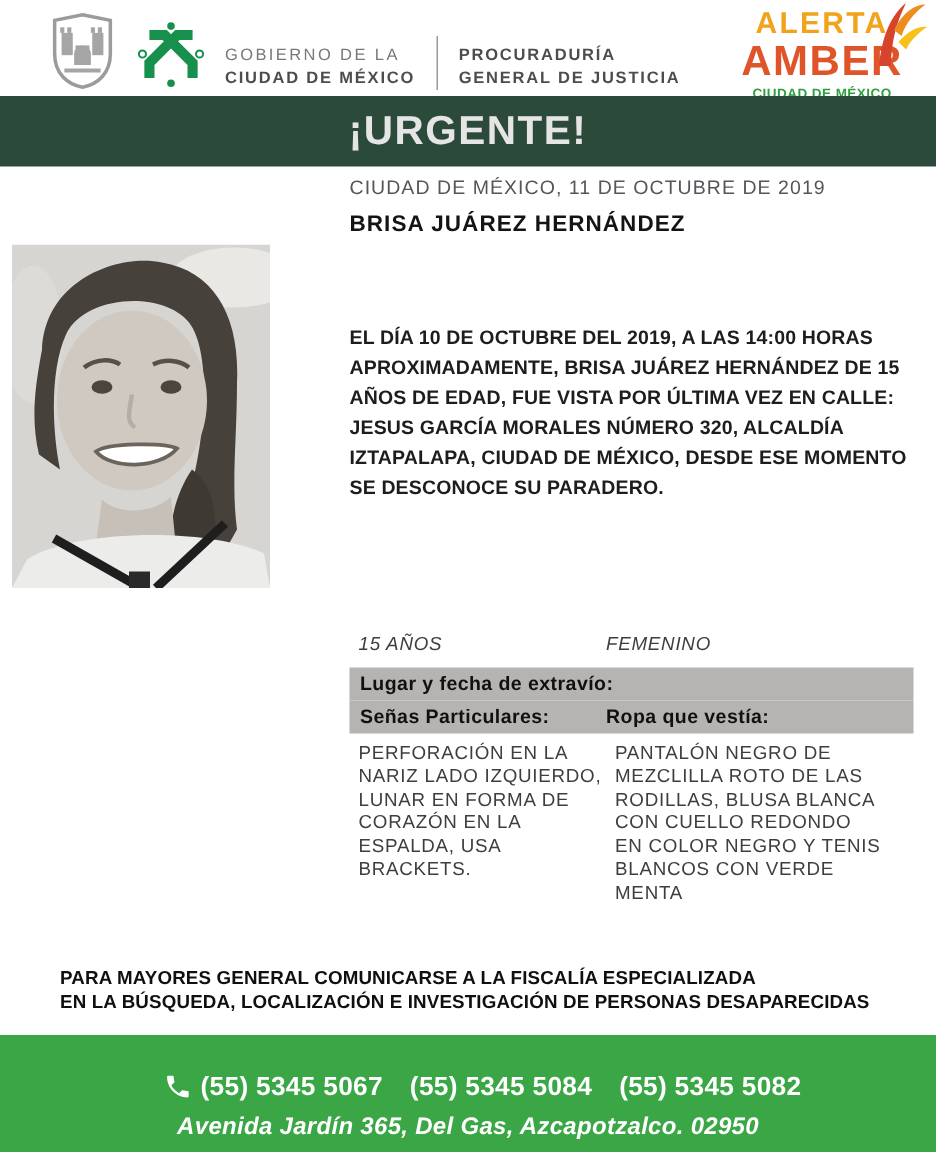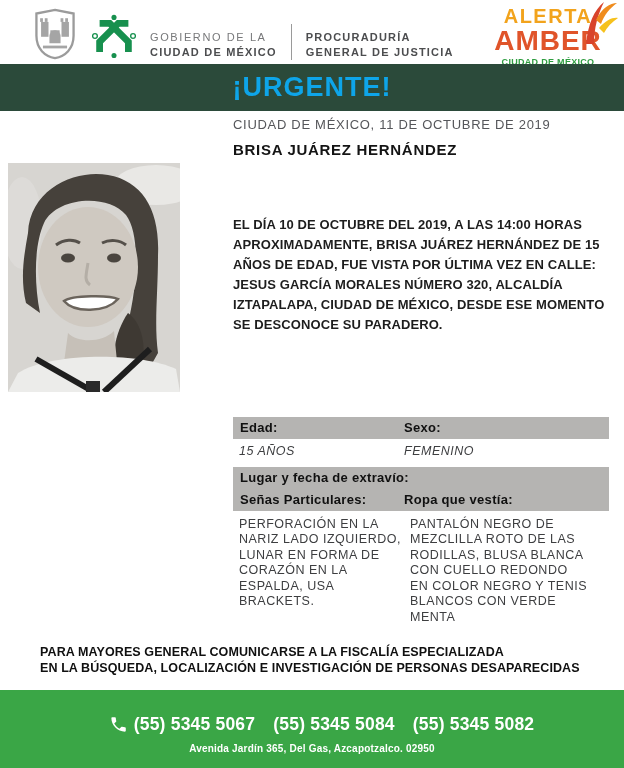--- a/index.html
+++ b/index.html
@@ -25,7 +25,7 @@
 
   
   .banner{position:absolute;left:0;top:64px;width:624px;height:47px;background:#2b4a3a;
-          color:#0ea5e9;font-size:27px;font-weight:bold;text-align:center;line-height:47px;letter-spacing:1px;}
+          color:#e5e5e5;font-size:27px;font-weight:bold;text-align:center;line-height:47px;letter-spacing:1px;}
 
   
   .photo{position:absolute;left:8px;top:163px;width:172px;height:229px;}

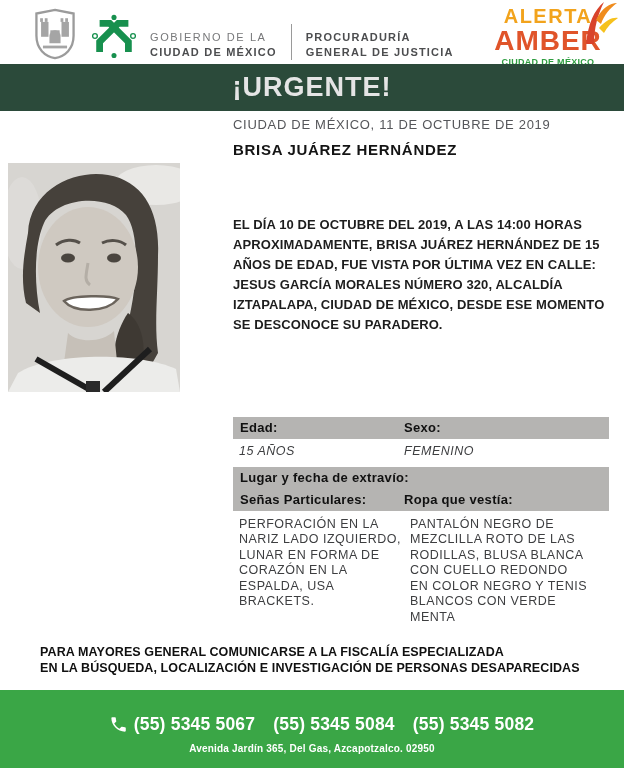--- a/index.html
+++ b/index.html
@@ -136,10 +136,6 @@
   <div class="description">EL DÍA 10 DE OCTUBRE DEL 2019, A LAS 14:00 HORAS APROXIMADAMENTE, BRISA JUÁREZ HERNÁNDEZ DE 15 AÑOS DE EDAD, FUE VISTA POR ÚLTIMA VEZ EN CALLE: JESUS GARCÍA MORALES NÚMERO 320, ALCALDÍA IZTAPALAPA, CIUDAD DE MÉXICO, DESDE ESE MOMENTO SE DESCONOCE SU PARADERO.</div>
 
   <div class="details">
-    <div class="d-bar">
-      <span class="d-label cell-l">Edad:</span>
-      <span class="d-label">Sexo:</span>
-    </div>
     <div class="d-vals">
       <span class="d-val cell-vl">15 AÑOS</span>
       <span class="d-val">FEMENINO</span>

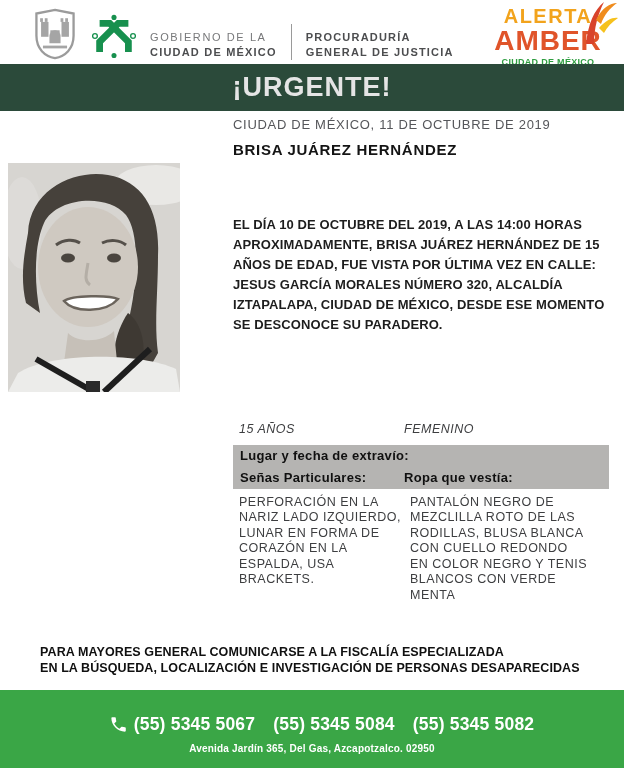--- a/index.html
+++ b/index.html
@@ -59,7 +59,7 @@
             font-size:17.5px;font-weight:bold;letter-spacing:0.2px;padding-left:19px;}
   .gb-group{display:flex;align-items:center;margin:0 9px;}
   .gb-icon{width:19px;height:19px;margin-right:6px;flex:none;}
-  .gb-line2{text-align:center;margin-top:8px;font-size:10px;font-weight:bold;letter-spacing:0.2px;}
+  .gb-line2{text-align:center;margin-top:8px;font-size:16px;font-weight:bold;letter-spacing:0.2px;font-style:italic;}
 </style>
 </head>
 <body>

